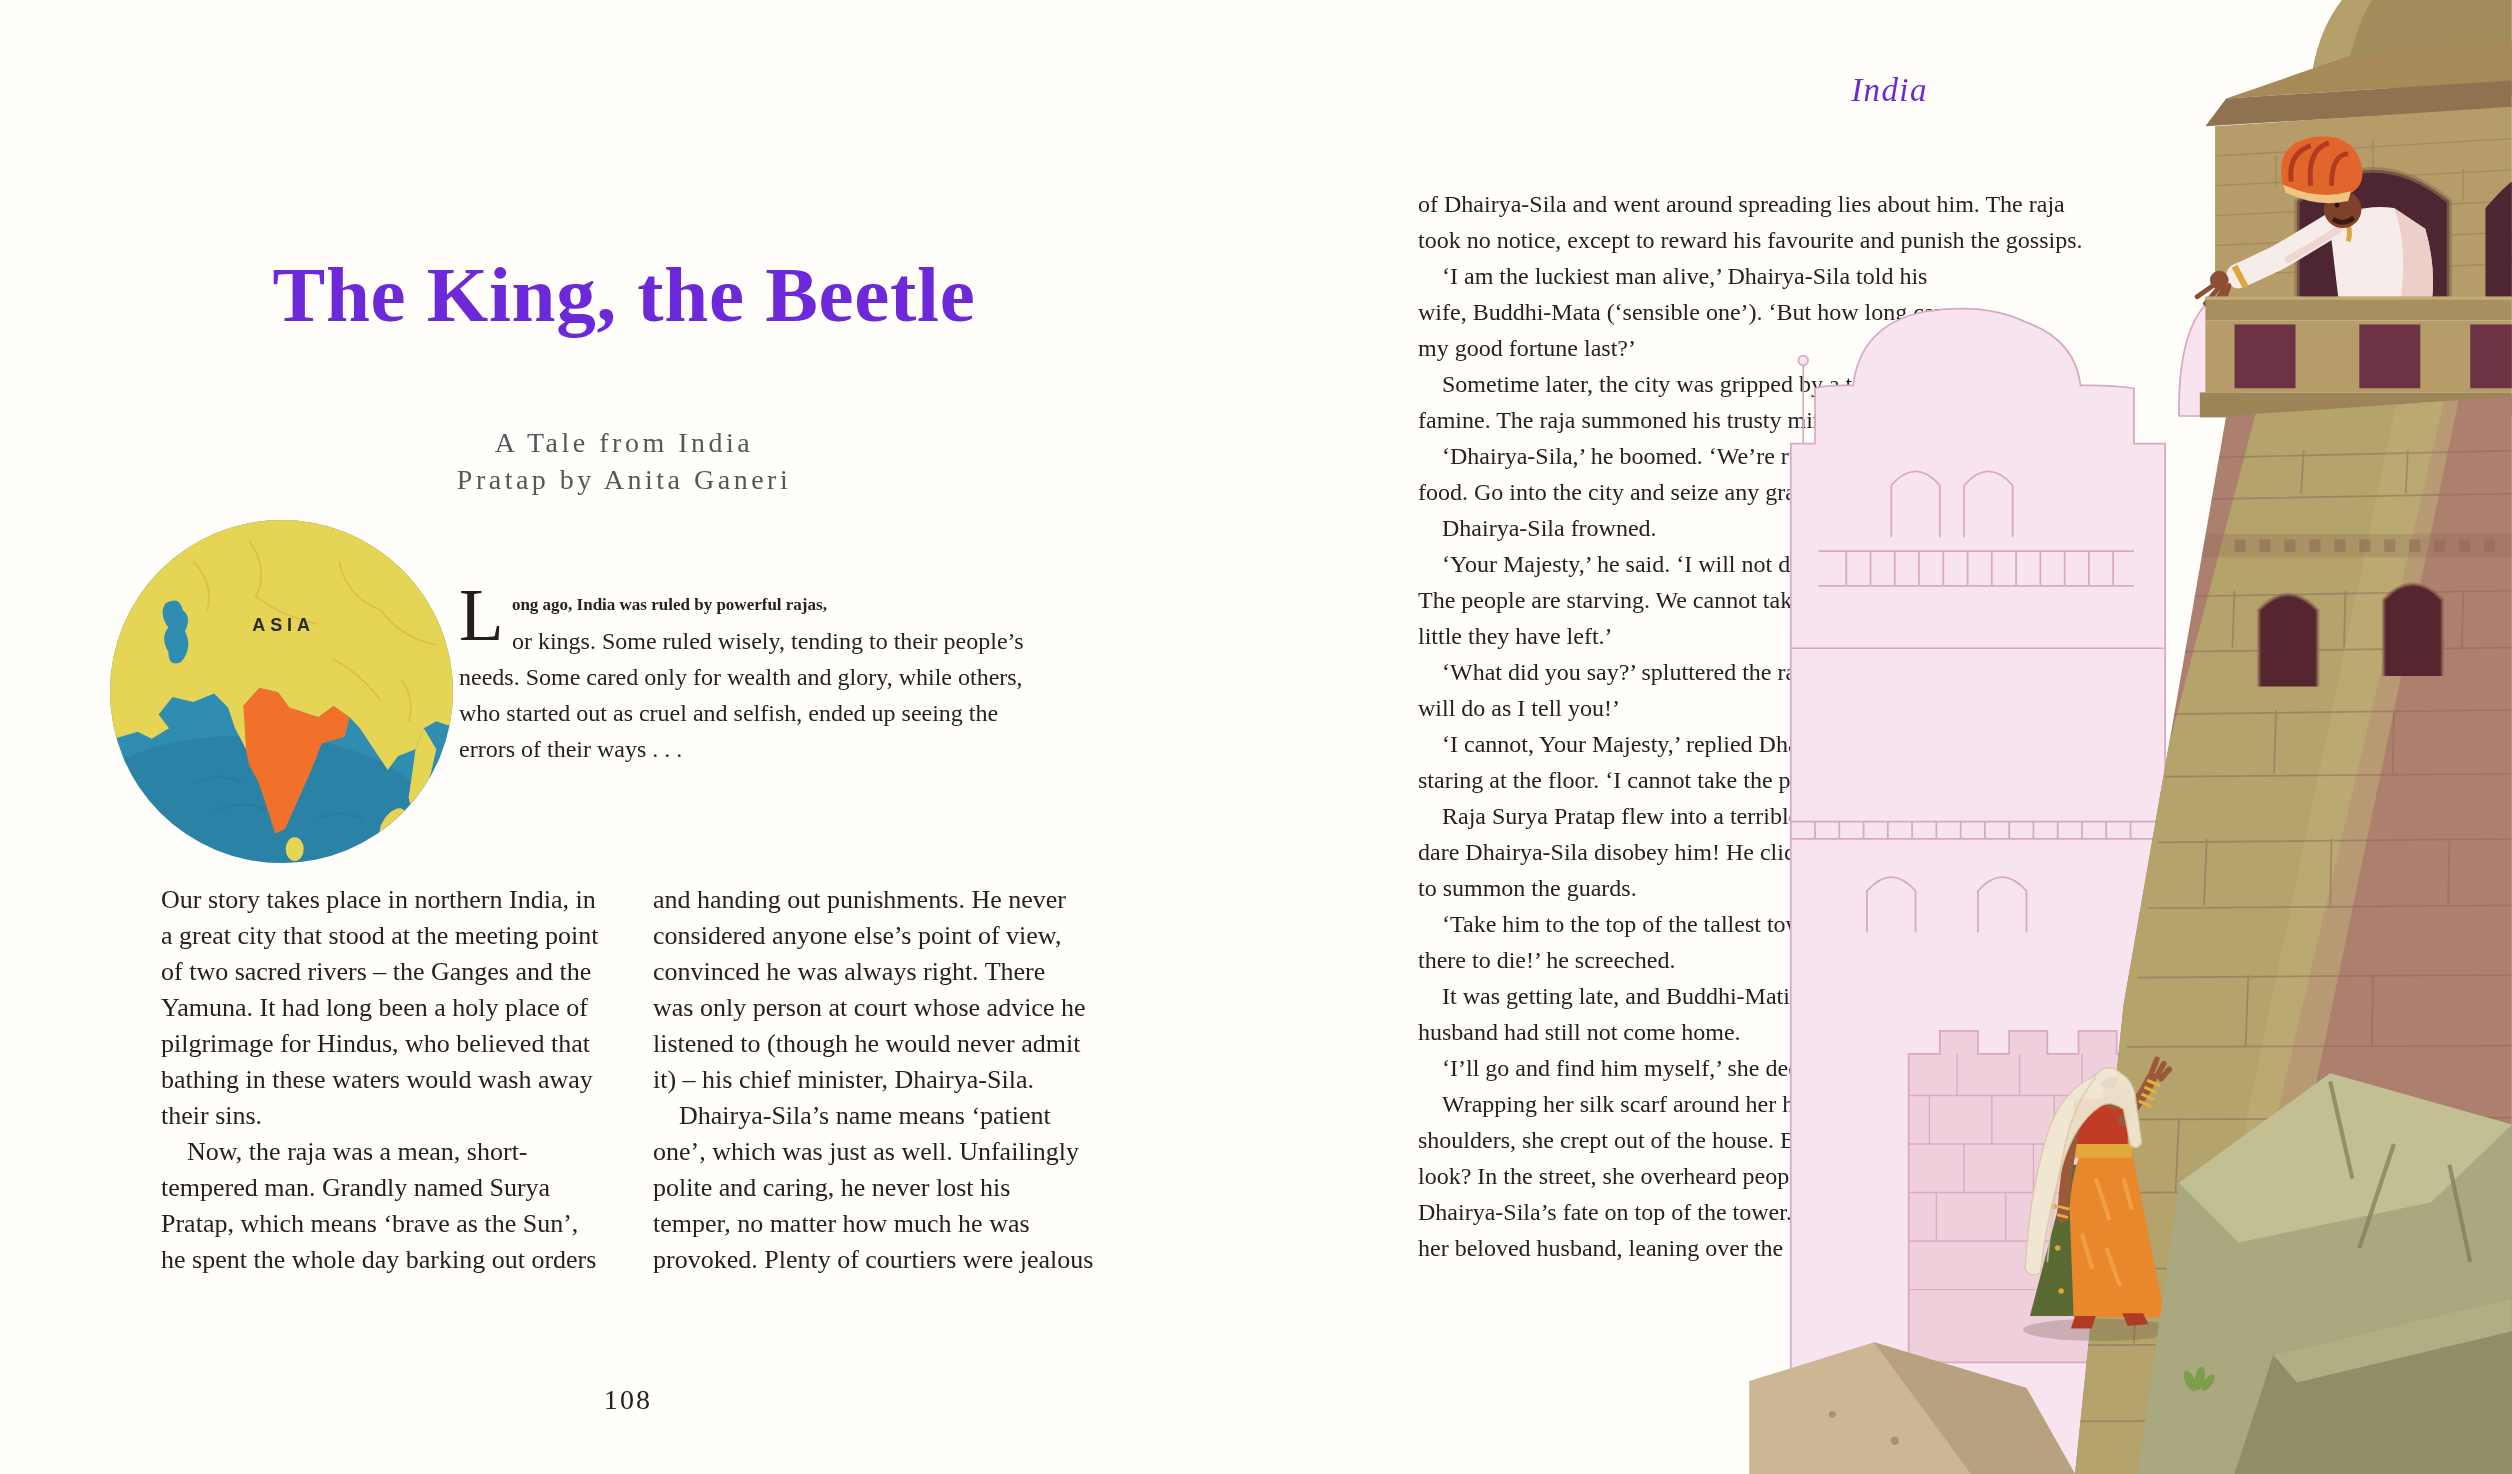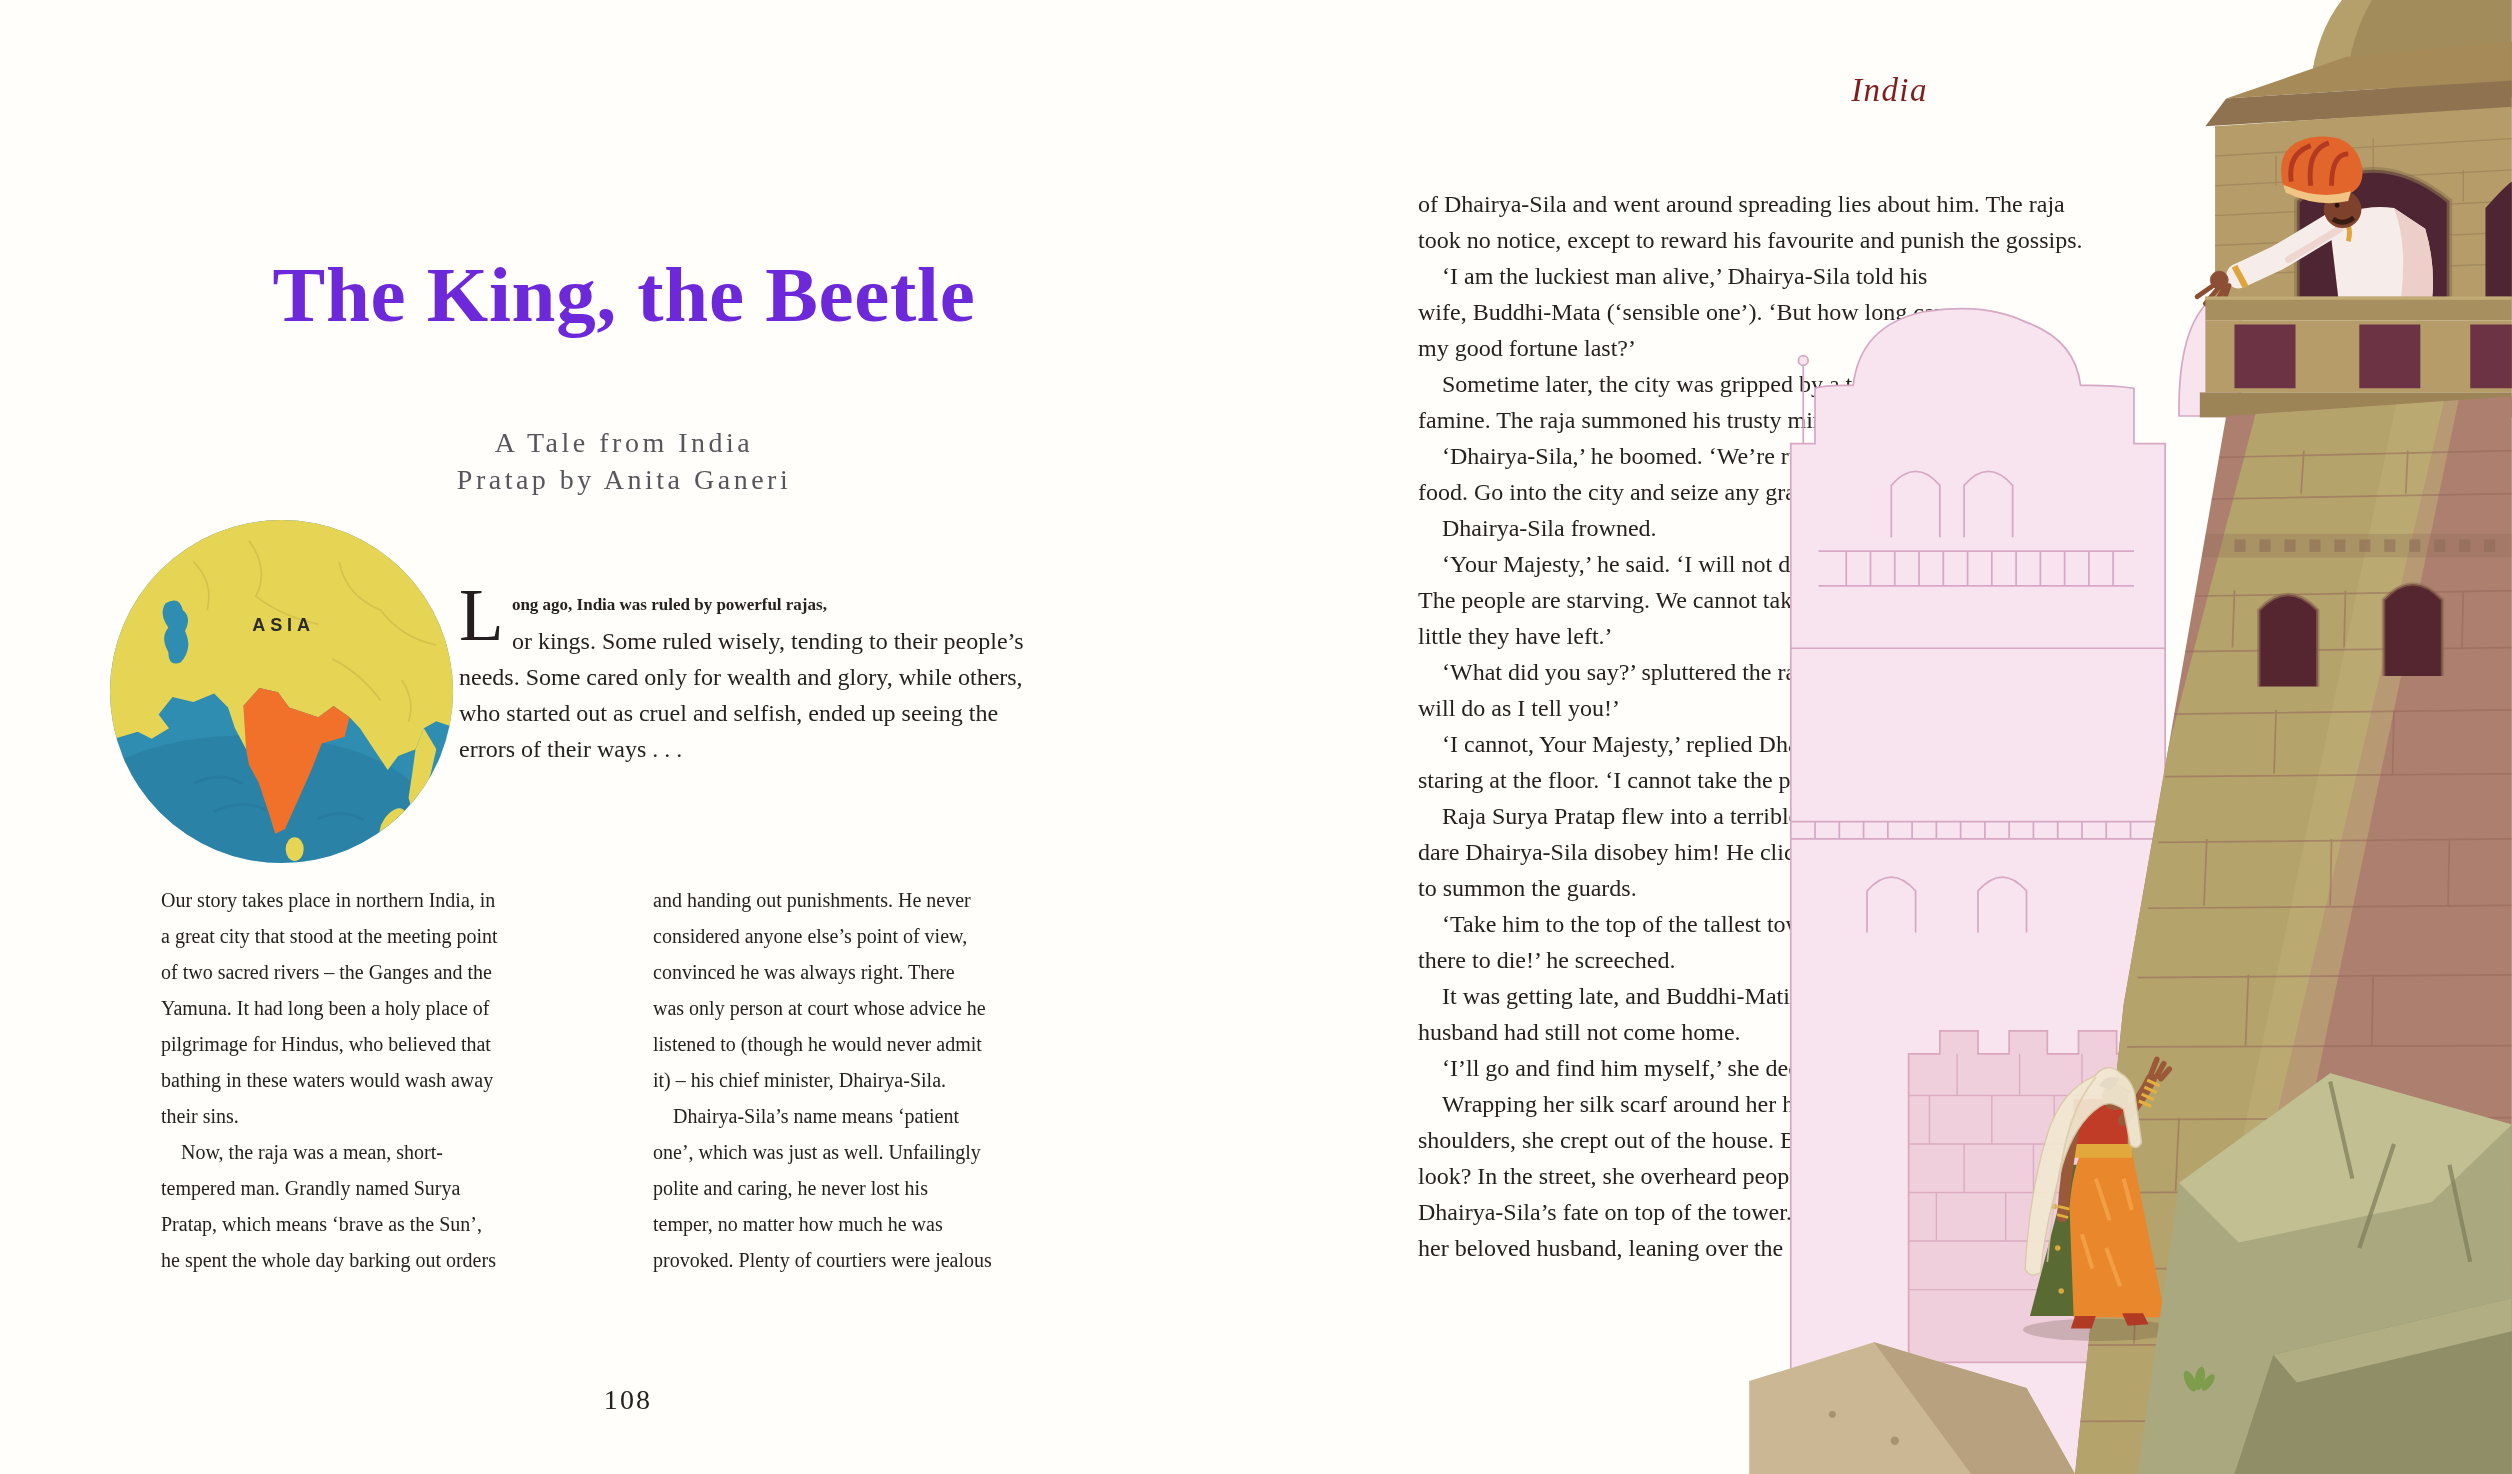--- a/index.html
+++ b/index.html
@@ -22,7 +22,7 @@
   .pagenum{left:0;top:1384px;width:1256px;text-align:center;font-size:28px;letter-spacing:2.1px;}
   
   .india-header{left:1664px;top:72px;width:451px;text-align:center;font-style:italic;
-                font-size:33px;letter-spacing:1.4px;color:#7f1d1d;}
+                font-size:33px;letter-spacing:1.4px;color:#6d28d9;}
   .right-lines{left:1418px;top:186px;width:874px;font-size:24px;line-height:36px;}
   .illus{right:0;top:0;width:763px;height:1474px;pointer-events:none;}
   .maplabel{font-family:"Liberation Sans",sans-serif;font-weight:bold;font-size:26px;

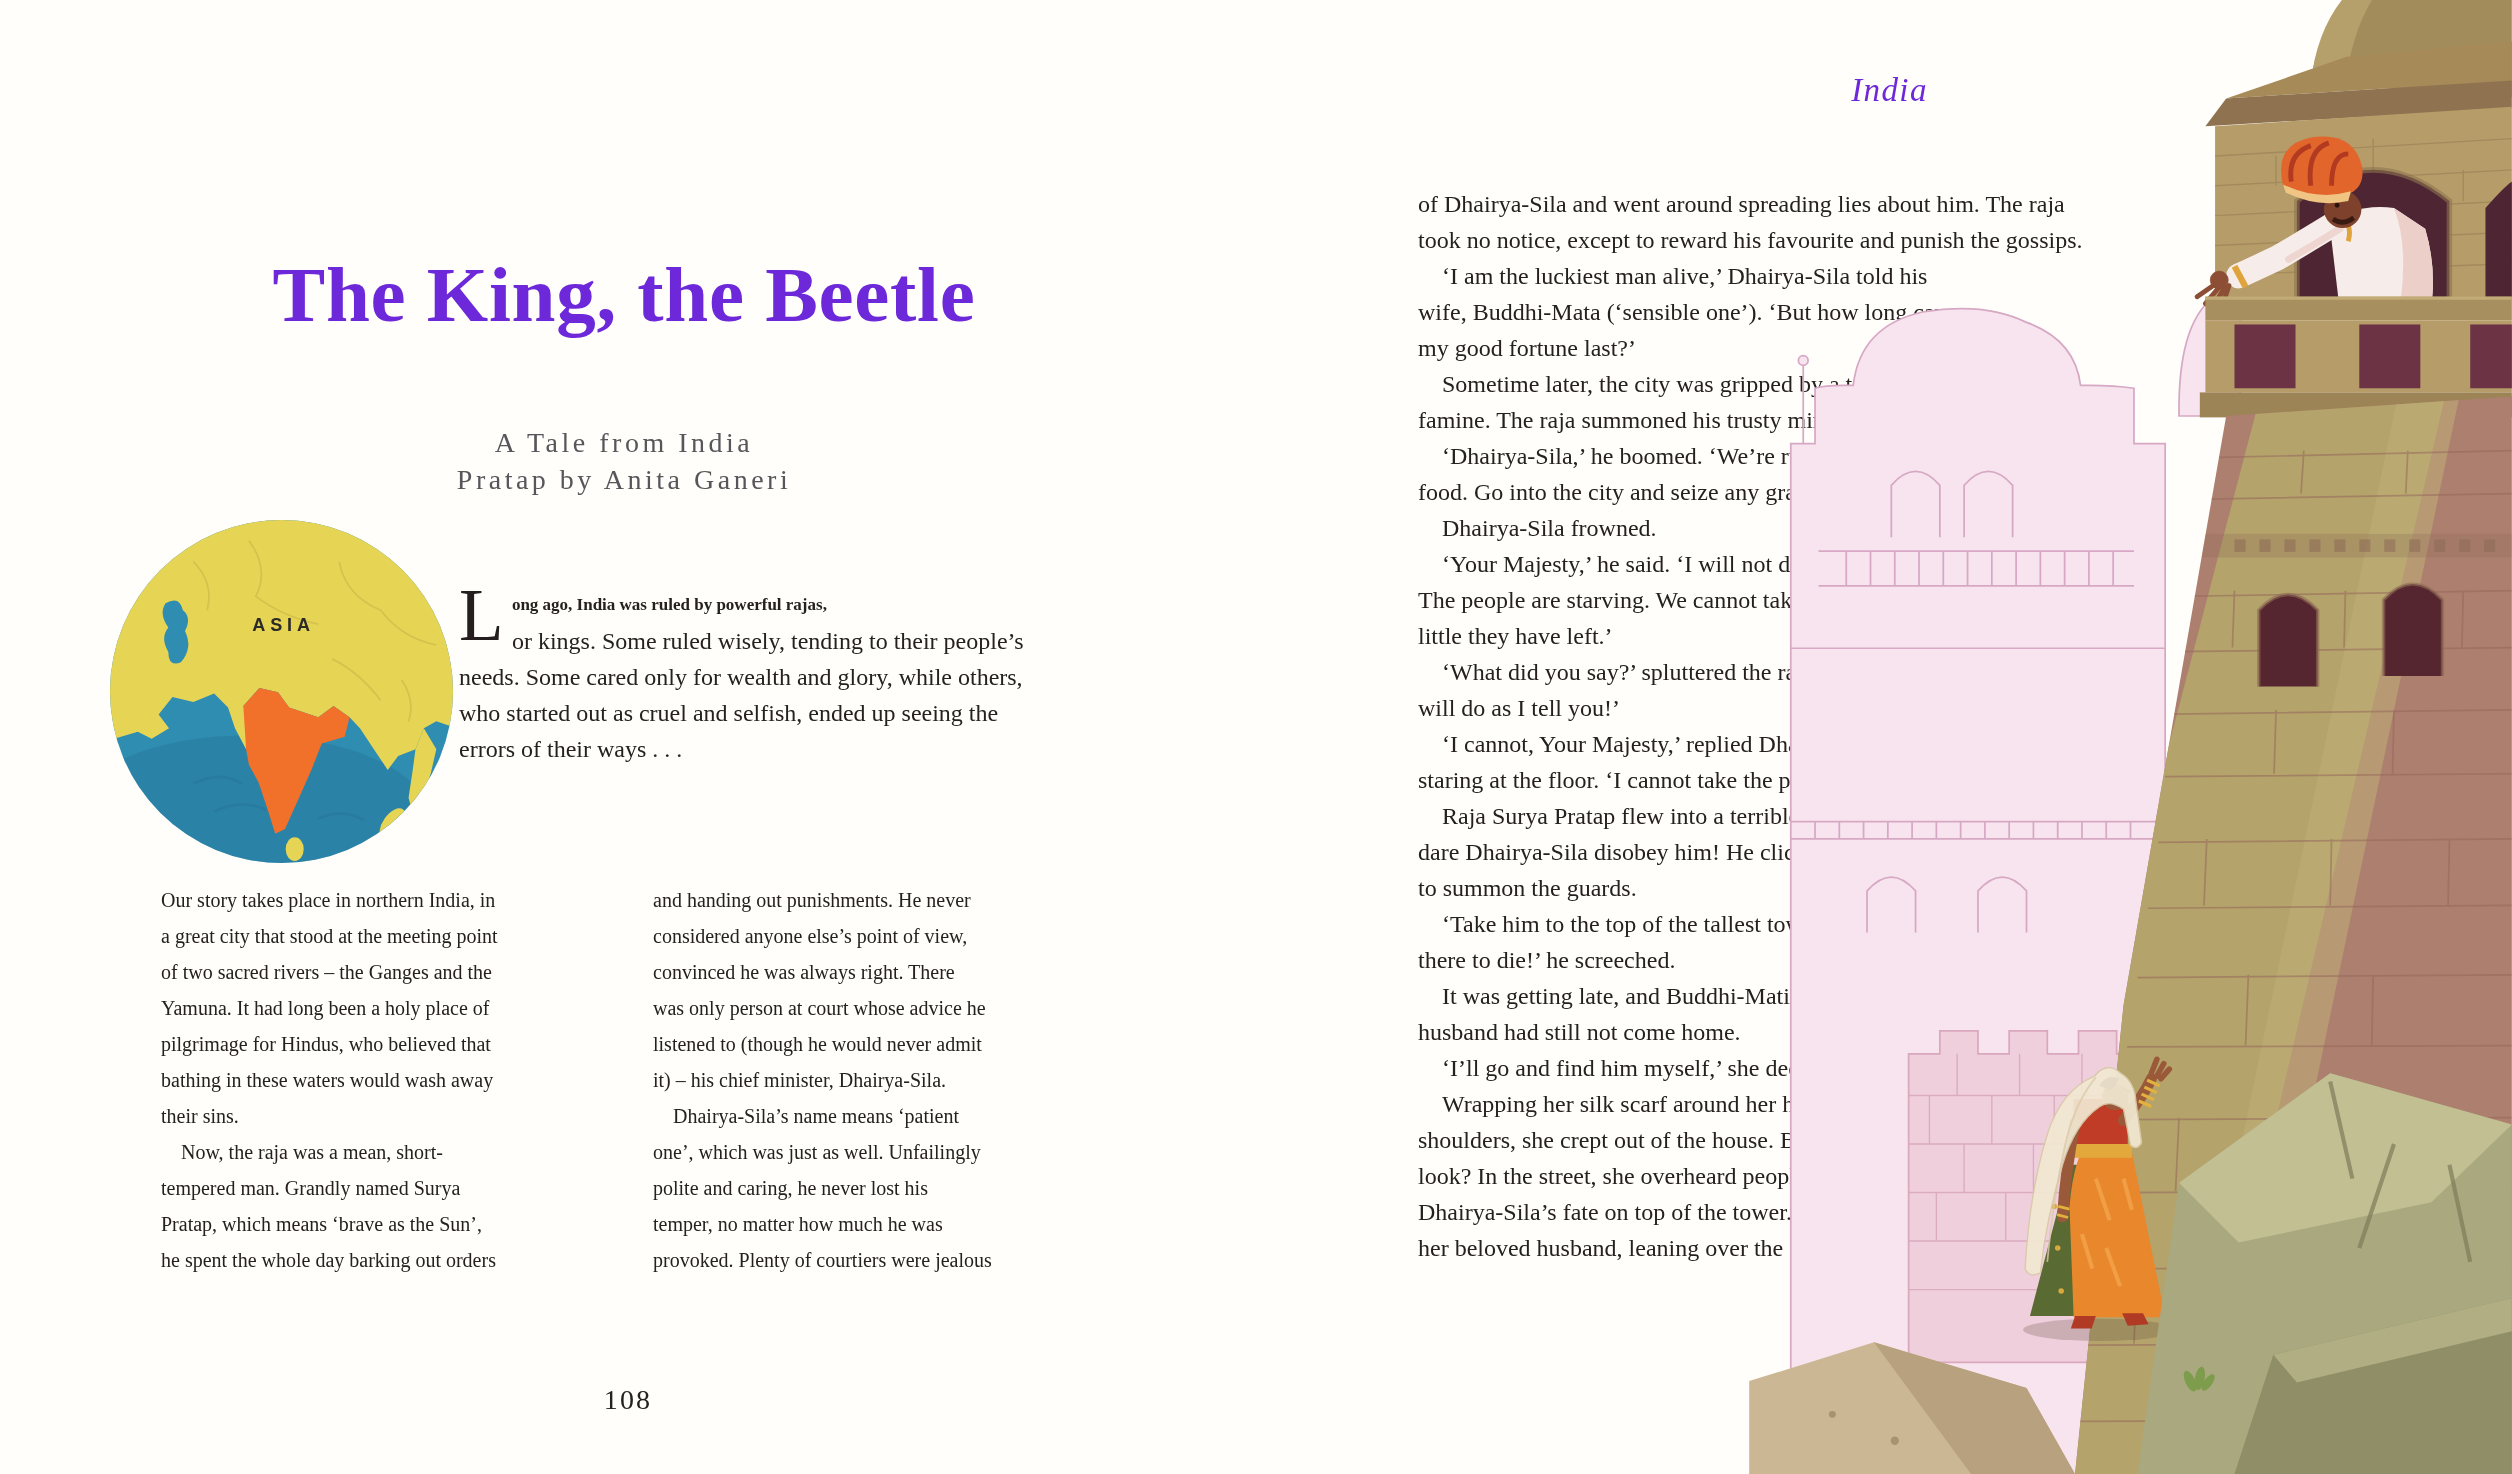--- a/index.html
+++ b/index.html
@@ -16,7 +16,7 @@
   .intro .dropcap{float:left;font-size:73px;line-height:57px;padding:2.8px 8.3px 0 0;color:#241e1f;}
   .intro .lead{font-weight:bold;font-size:17px;}
   .lines{white-space:pre-line;}
-  .col{top:882px;width:485px;font-size:20px;line-height:36px;}
+  .col{top:882px;width:485px;font-size:26px;line-height:36px;}
   .col1{left:161px;}
   .col2{left:653px;}
   .pagenum{left:0;top:1384px;width:1256px;text-align:center;font-size:28px;letter-spacing:2.1px;}

